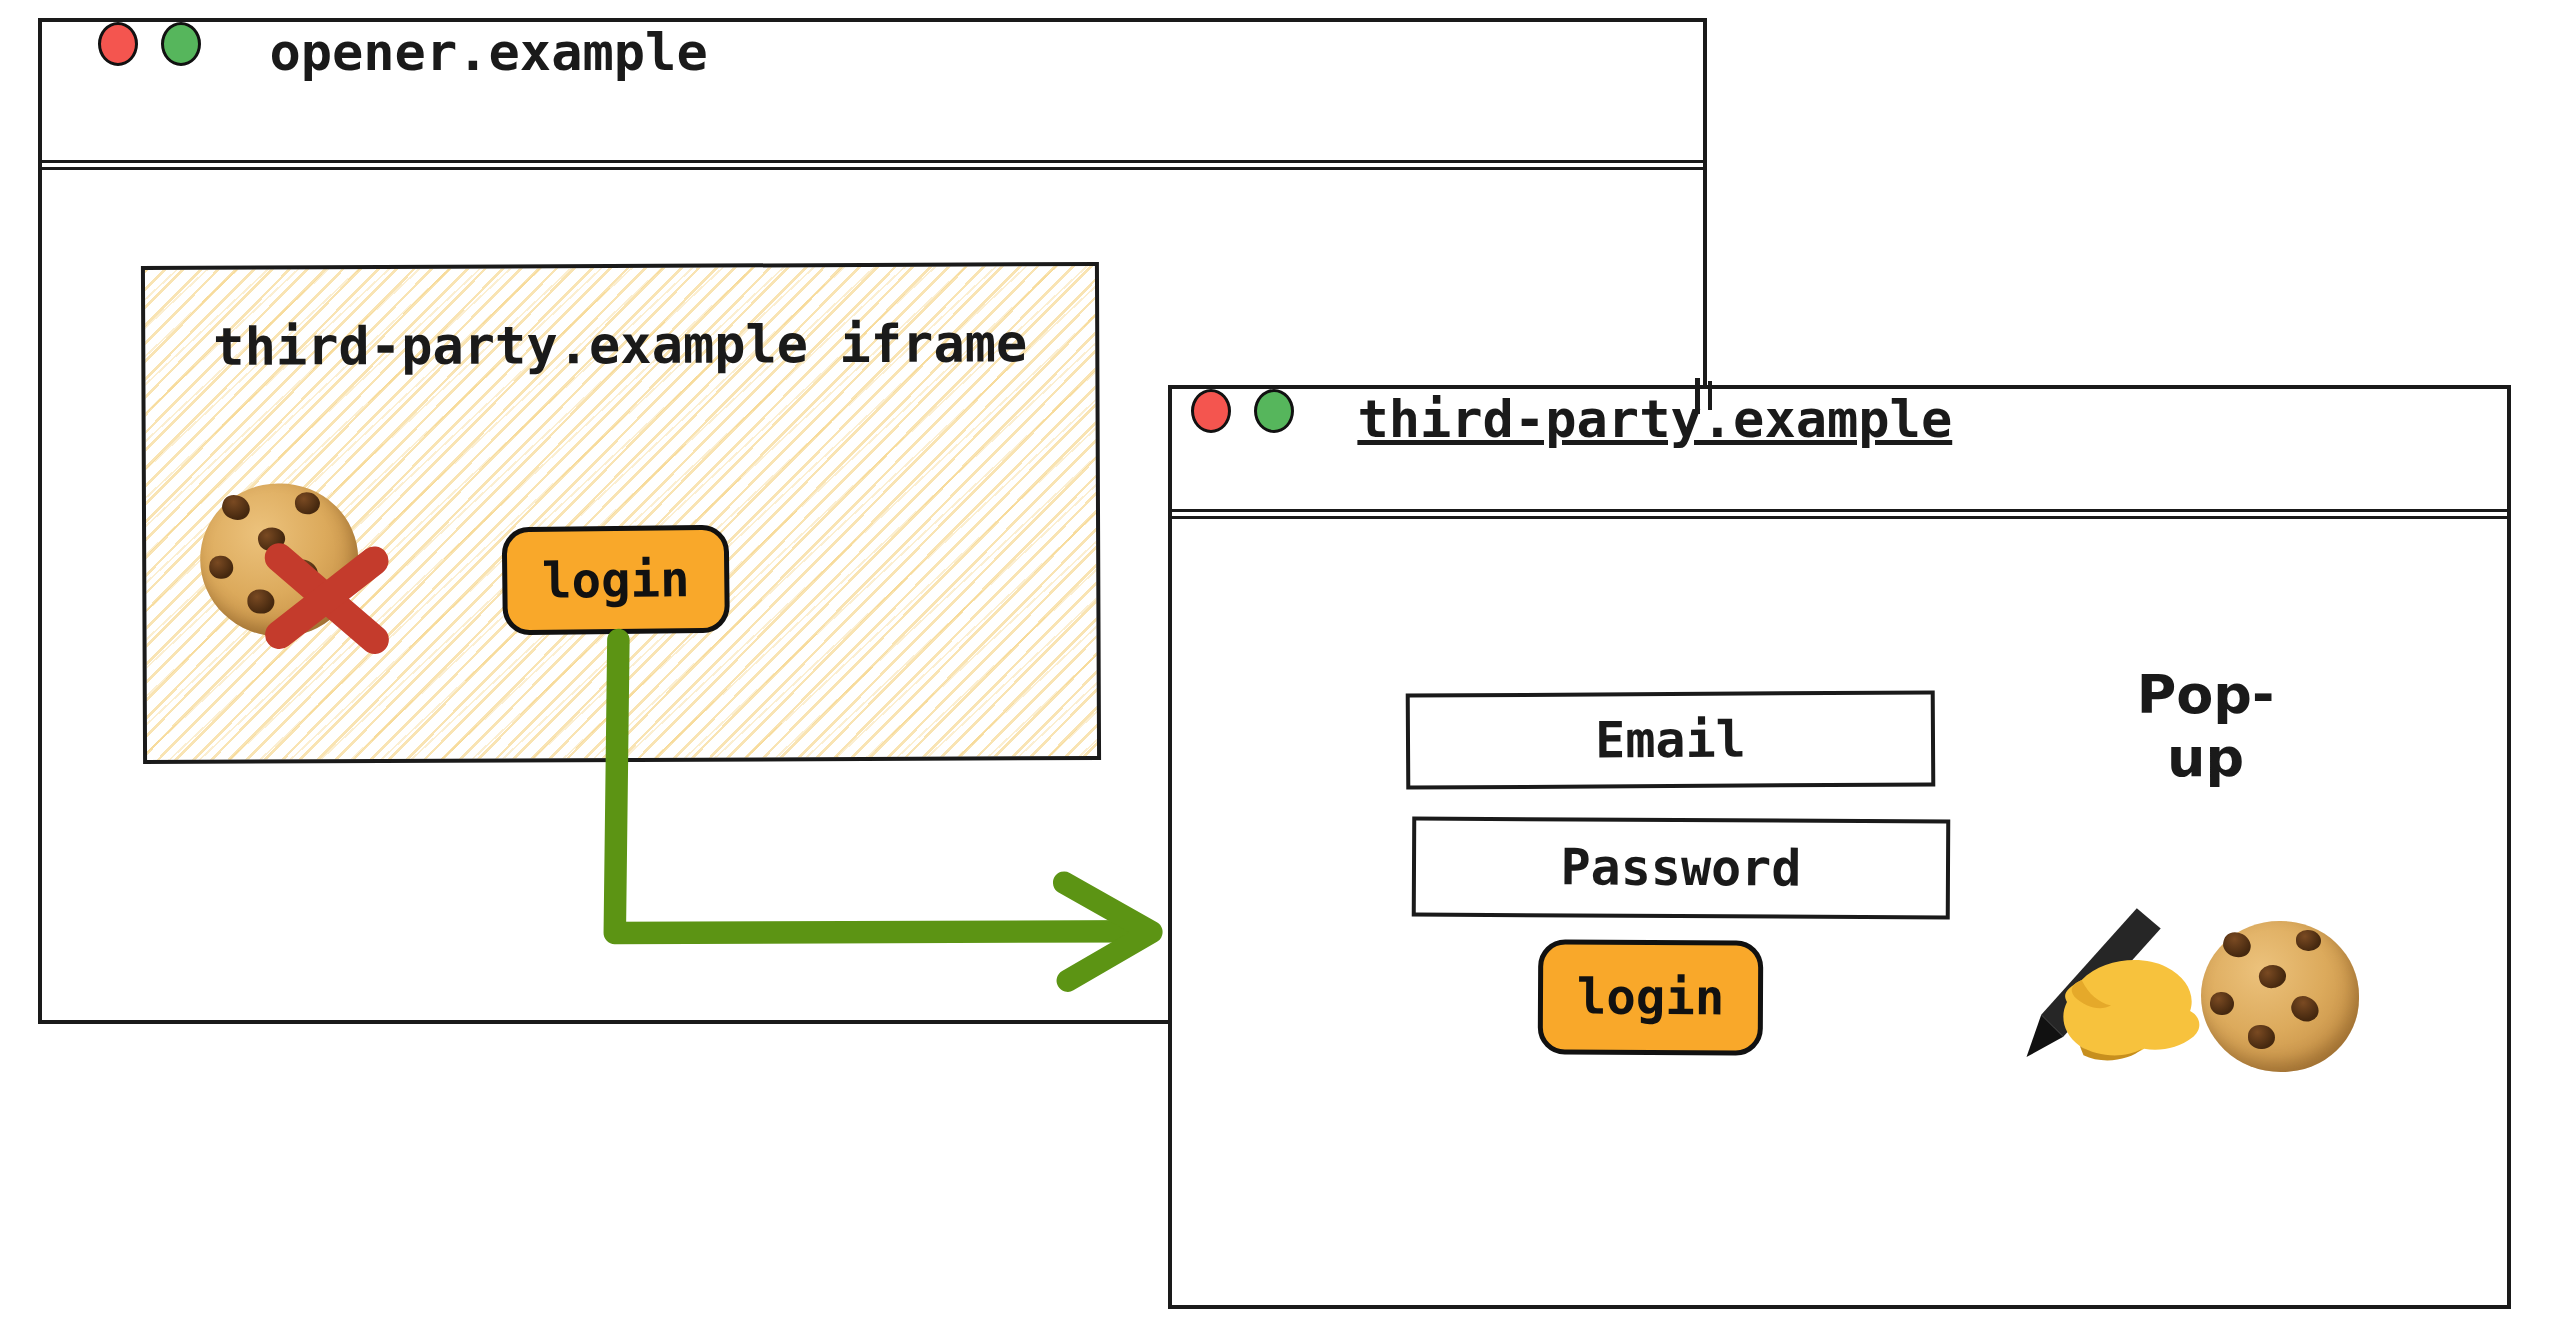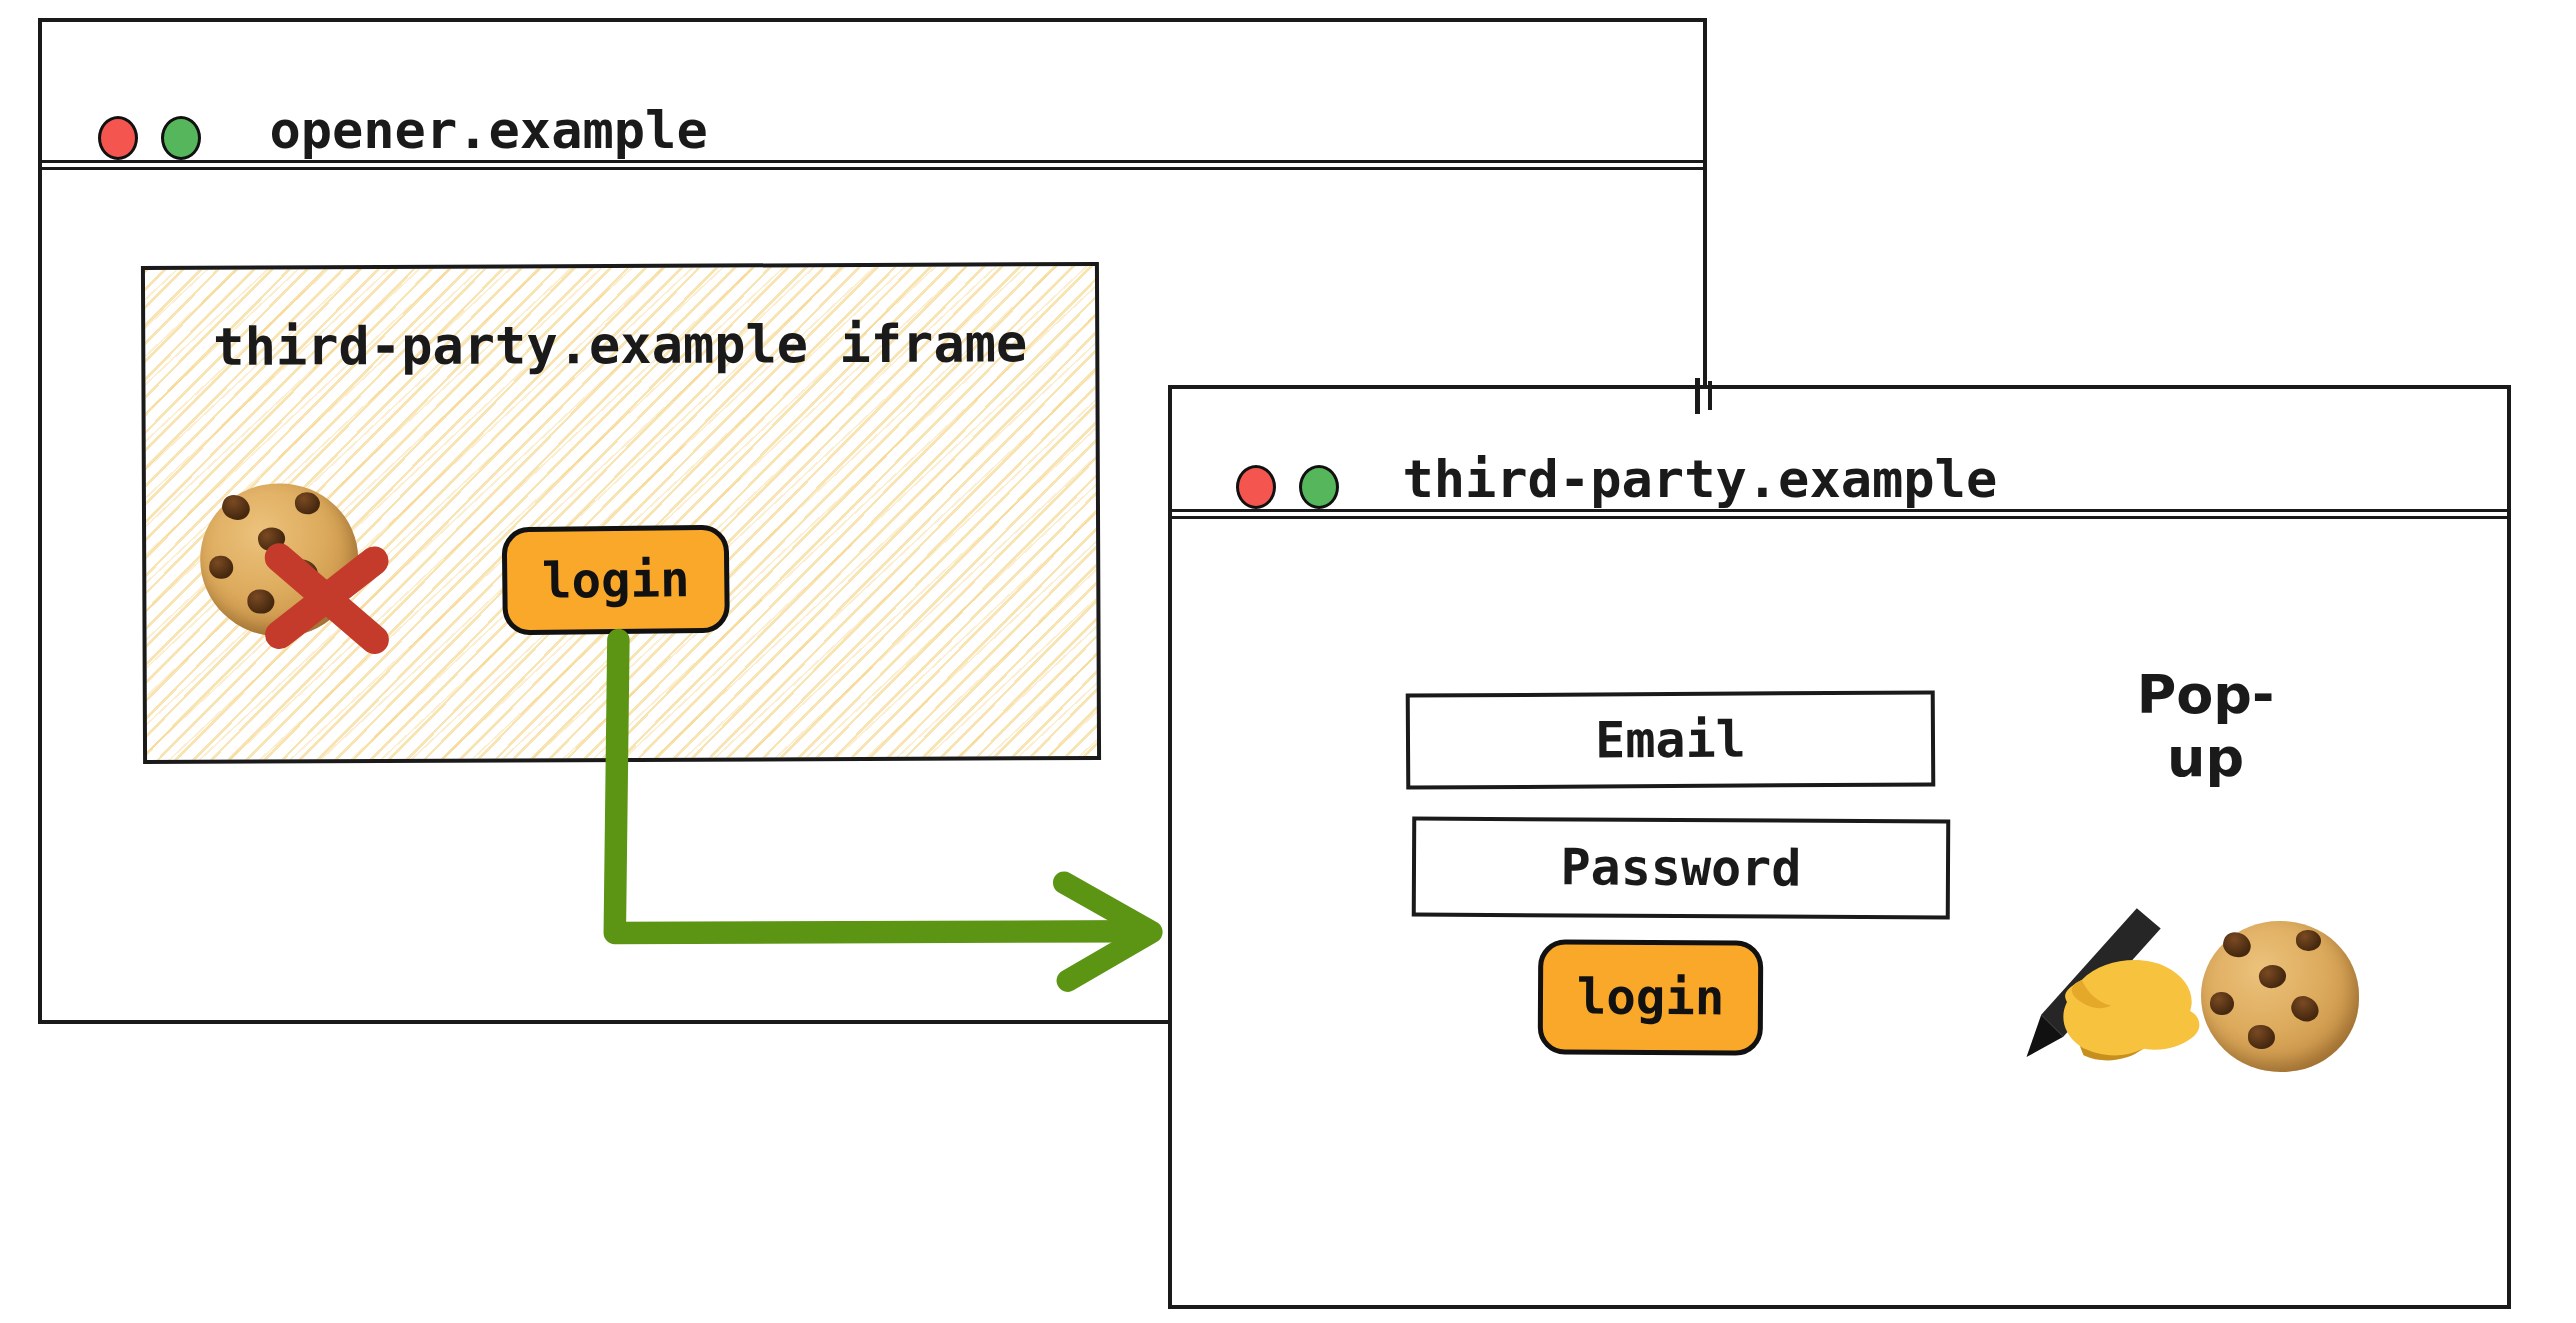--- a/index.html
+++ b/index.html
@@ -16,7 +16,7 @@
   .window{position:absolute;border:4.5px solid #1a1a1a;background:#ffffff;}
   .window-opener{left:38px;top:18px;width:1661px;height:998px;z-index:1;}
   .window-popup{left:1168px;top:385px;width:1335px;height:916px;z-index:3;}
-  .titlebar{position:absolute;top:0;left:0;right:0;display:flex;align-items:flex-end;border-bottom:3.6px solid #1a1a1a;}
+  .titlebar{position:absolute;top:0;left:0;right:0;display:flex;align-items:flex-start;border-bottom:3.6px solid #1a1a1a;}
   .window-opener .titlebar{height:138px;padding-left:56px;background:#fff;}
   .window-popup .titlebar{height:120px;padding-left:64px;}
   .titlebar::after{content:"";position:absolute;left:0;right:0;bottom:-10px;height:2.7px;background:#1a1a1a;}

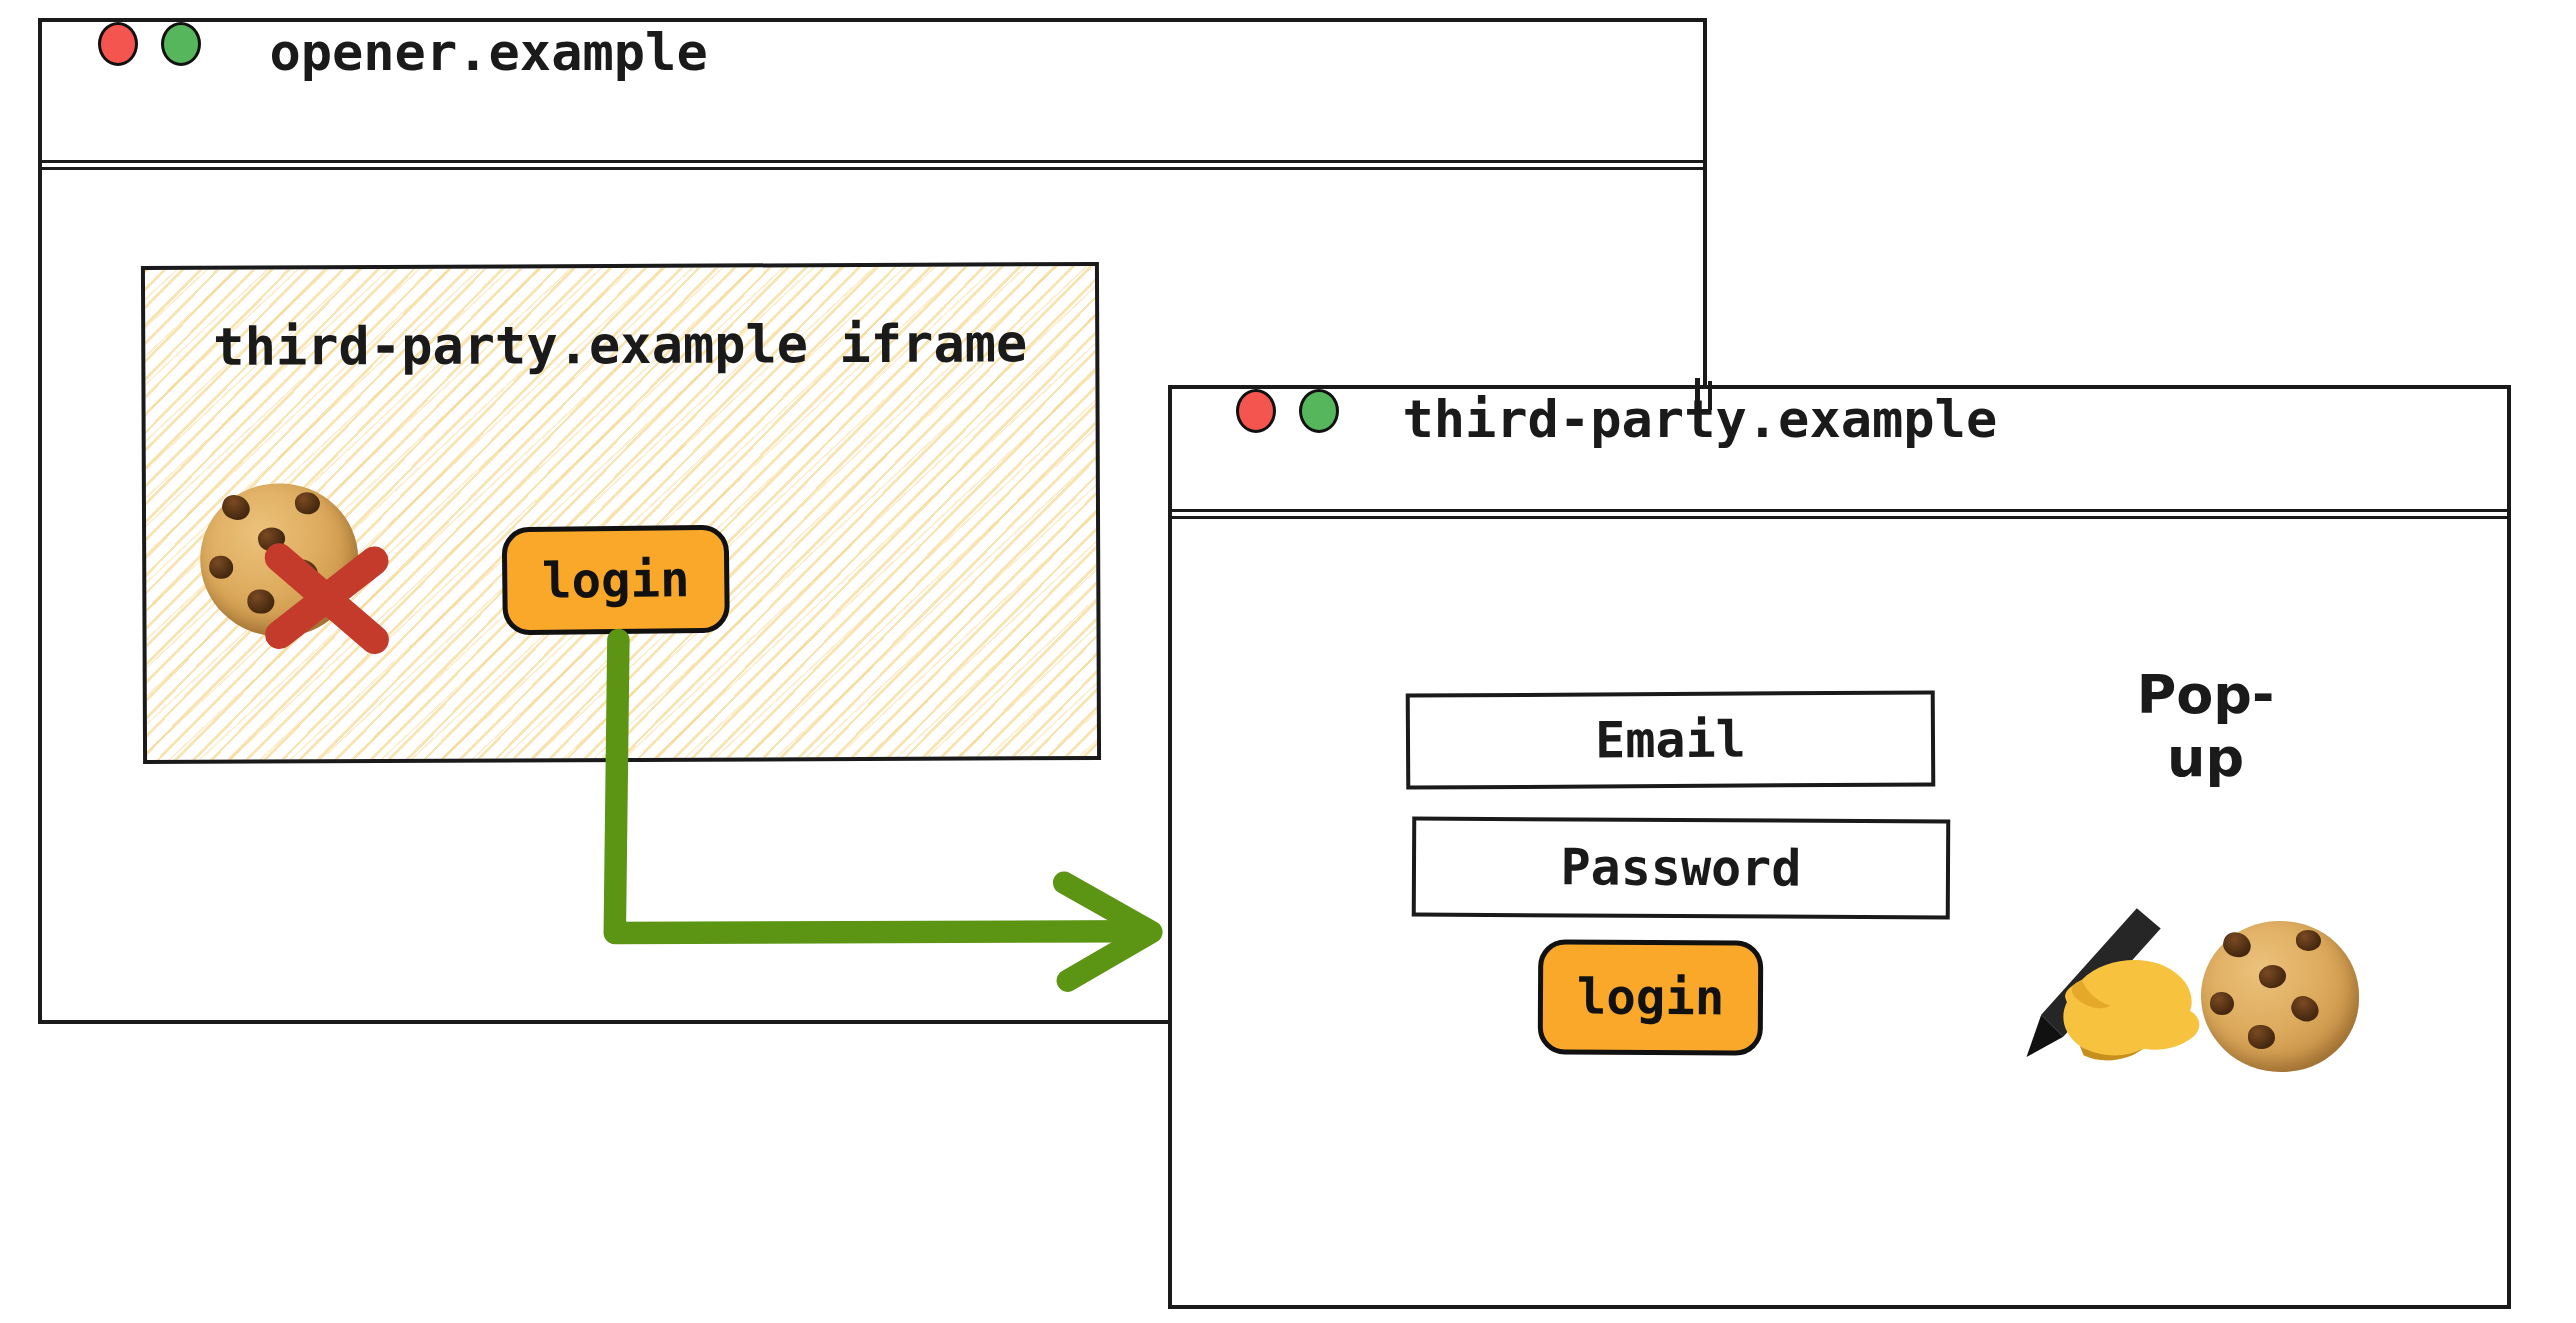--- a/index.html
+++ b/index.html
@@ -18,7 +18,7 @@
   .window-popup{left:1168px;top:385px;width:1335px;height:916px;z-index:3;}
   .titlebar{position:absolute;top:0;left:0;right:0;display:flex;align-items:flex-start;border-bottom:3.6px solid #1a1a1a;}
   .window-opener .titlebar{height:138px;padding-left:56px;background:#fff;}
-  .window-popup .titlebar{height:120px;padding-left:64px;}
+  .window-popup .titlebar{height:120px;padding-left:19px;text-decoration:underline;}
   .titlebar::after{content:"";position:absolute;left:0;right:0;bottom:-10px;height:2.7px;background:#1a1a1a;}
   .dot{width:34px;height:38px;border-radius:50%;border:3.6px solid #111;flex:0 0 auto;}
   .dot + .dot{margin-left:23.4px;}

